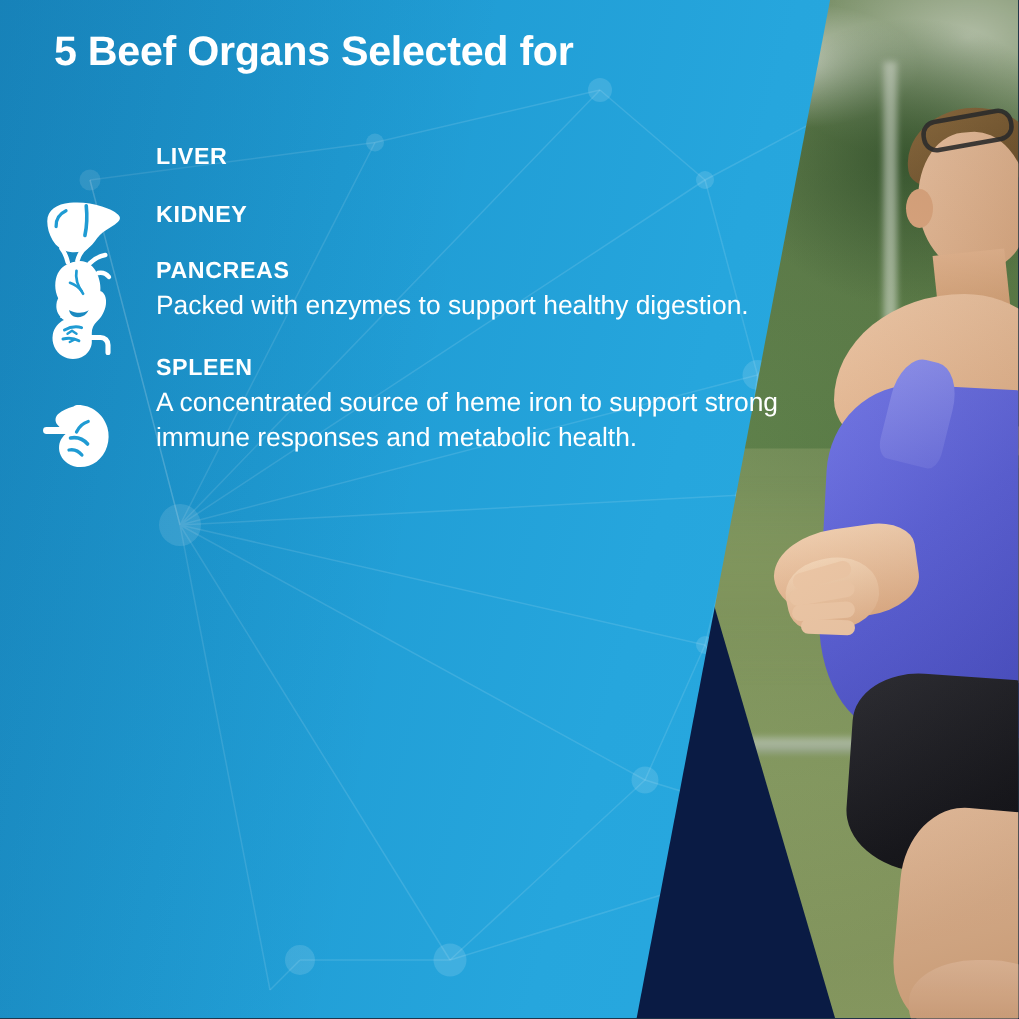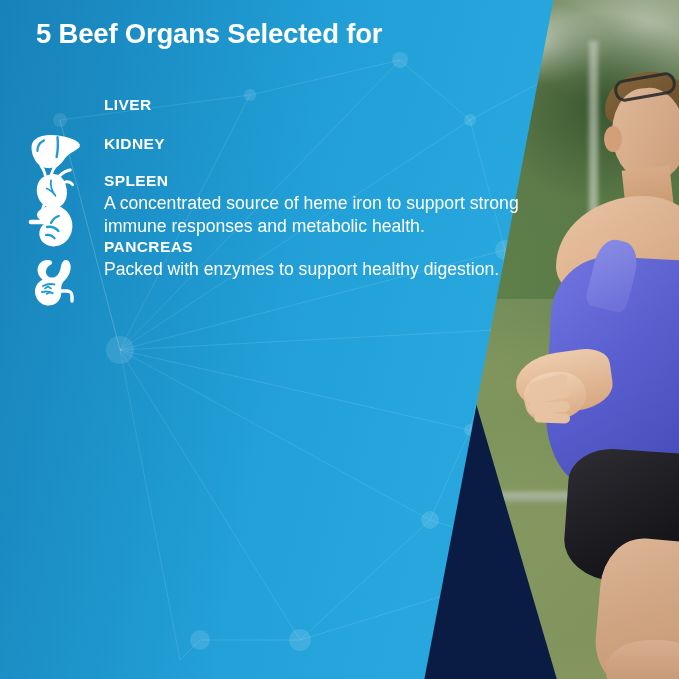--- a/index.html
+++ b/index.html
@@ -300,22 +300,6 @@
       </div>
 
 
-      <div class="organ spleen">
-        <div class="organ-icon">
-          <svg width="52" height="46" viewBox="0 0 52 46" fill="#ffffff">
-            <path d="M24 2 C33 2 41 8 43.6 17 C46 25.4 43 34.8 36.4 39.8 C30.6 44.2 22.6 44.6 17 40.8
-                     C13 38.2 11 33.8 11.4 29.4 C11.8 25 14.6 21.4 18.4 19.6 C15 19 12 17.4 10 14.8
-                     C8.4 12.6 8.8 9.8 10.8 8 C13.4 5.6 17.4 4 21 3 C22 2.3 23 2 24 2 Z"></path>
-            <path d="M3 19 L20 19" stroke="#ffffff" stroke-width="4.6" fill="none" stroke-linecap="round"></path>
-            <path d="M19 24 C23.4 23.2 27.6 24.8 30.4 28" stroke="#1f9bd3" stroke-width="2.4" fill="none" stroke-linecap="round"></path>
-            <path d="M18 32 C21.4 31.4 24.6 32.8 26.6 35.4" stroke="#1f9bd3" stroke-width="2.2" fill="none" stroke-linecap="round"></path>
-            <path d="M23 20 C24.6 16.6 27.4 14 30.8 13" stroke="#1f9bd3" stroke-width="2.2" fill="none" stroke-linecap="round"></path>
-          </svg>
-        </div>
-        <p class="organ-title">SPLEEN</p>
-        <p class="organ-desc">A concentrated source of heme iron to support strong immune responses and metabolic health.</p>
-      </div>
-
       <div class="organ pancreas">
         <div class="organ-icon">
           <svg width="50" height="52" viewBox="0 0 50 52" fill="#ffffff">
@@ -334,6 +318,22 @@
         <p class="organ-desc">Packed with enzymes to support healthy digestion.</p>
       </div>
 
+      <div class="organ spleen">
+        <div class="organ-icon">
+          <svg width="52" height="46" viewBox="0 0 52 46" fill="#ffffff">
+            <path d="M24 2 C33 2 41 8 43.6 17 C46 25.4 43 34.8 36.4 39.8 C30.6 44.2 22.6 44.6 17 40.8
+                     C13 38.2 11 33.8 11.4 29.4 C11.8 25 14.6 21.4 18.4 19.6 C15 19 12 17.4 10 14.8
+                     C8.4 12.6 8.8 9.8 10.8 8 C13.4 5.6 17.4 4 21 3 C22 2.3 23 2 24 2 Z"></path>
+            <path d="M3 19 L20 19" stroke="#ffffff" stroke-width="4.6" fill="none" stroke-linecap="round"></path>
+            <path d="M19 24 C23.4 23.2 27.6 24.8 30.4 28" stroke="#1f9bd3" stroke-width="2.4" fill="none" stroke-linecap="round"></path>
+            <path d="M18 32 C21.4 31.4 24.6 32.8 26.6 35.4" stroke="#1f9bd3" stroke-width="2.2" fill="none" stroke-linecap="round"></path>
+            <path d="M23 20 C24.6 16.6 27.4 14 30.8 13" stroke="#1f9bd3" stroke-width="2.2" fill="none" stroke-linecap="round"></path>
+          </svg>
+        </div>
+        <p class="organ-title">SPLEEN</p>
+        <p class="organ-desc">A concentrated source of heme iron to support strong immune responses and metabolic health.</p>
+      </div>
+
     </div>
   </div>
 </div>

